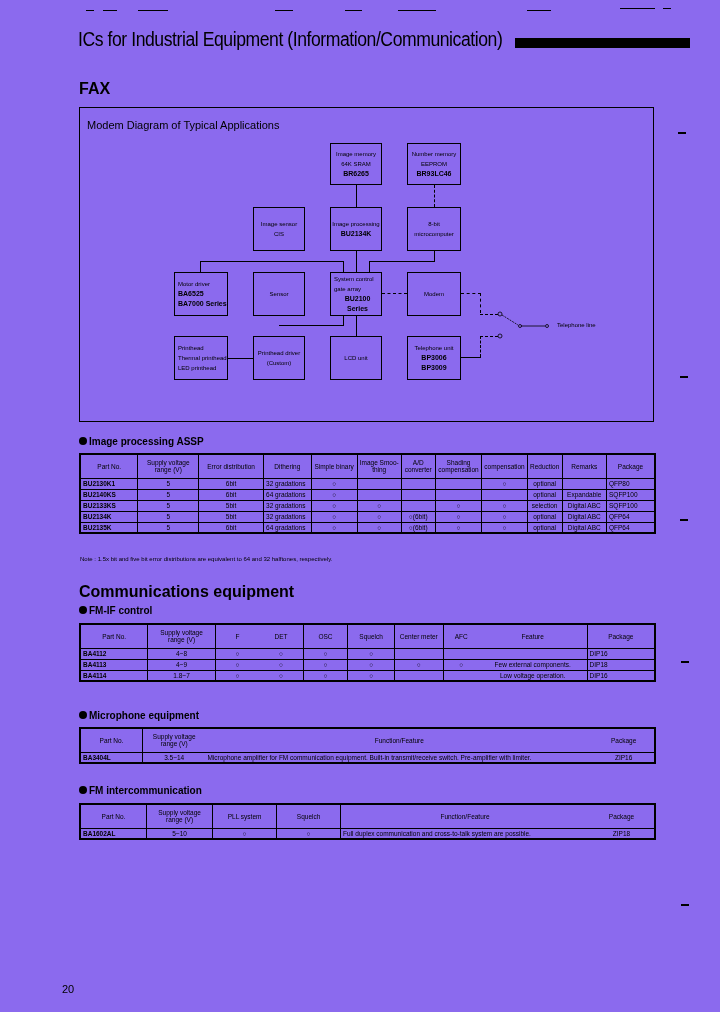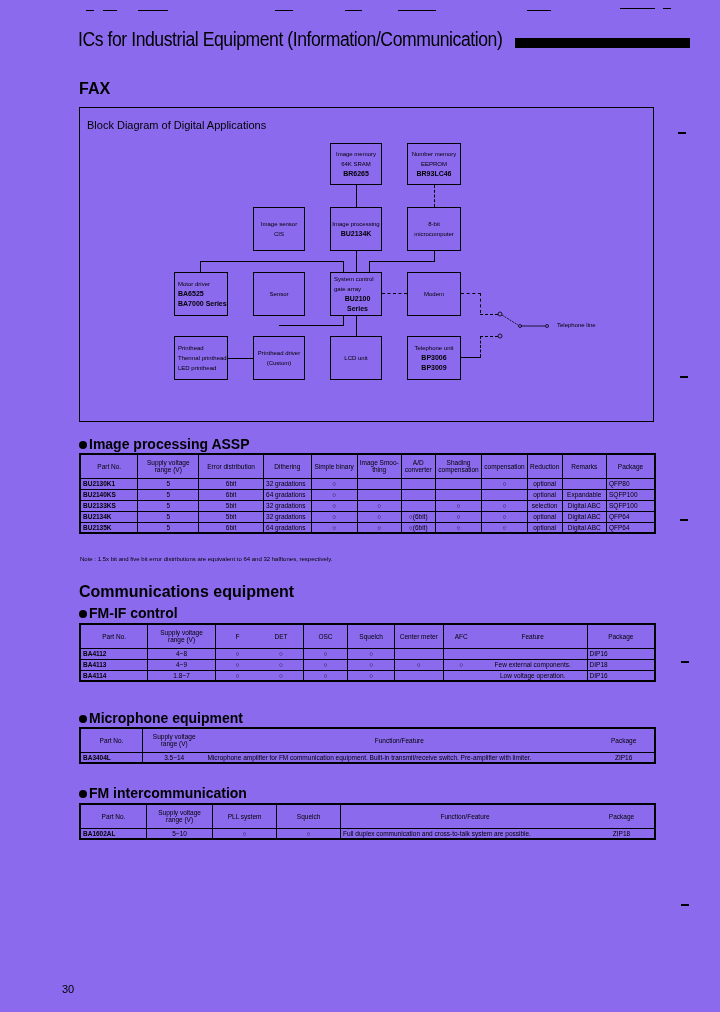--- a/index.html
+++ b/index.html
@@ -52,7 +52,7 @@
 <div class="abs fax-heading">FAX</div>
 
 <div class="abs diagram-frame"></div>
-<div class="abs diagram-title">Block Diagram of Digital Applications</div>
+<div class="abs diagram-title">Modem Diagram of Typical Applications</div>
 
 <div class="blk" style="left:330px;top:143px;width:52px;height:42px;">
   <span>Image memory</span>

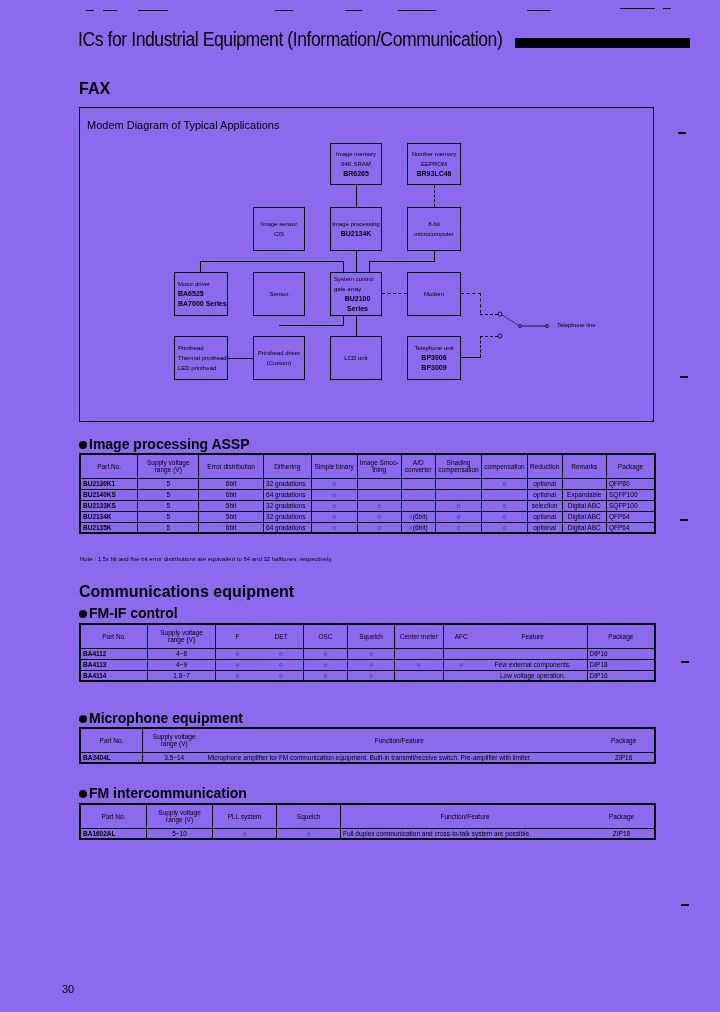--- a/index.html
+++ b/index.html
@@ -20,7 +20,7 @@
   .ln { position:absolute; background:#000; }
   .dash { position:absolute; border-top:1px dashed #000; }
   .dashv { position:absolute; border-left:1px dashed #000; }
-  .sec-heading { font-size:14px; font-weight:bold; }
+  .sec-heading { font-size:10px; font-weight:bold; }
   .sec-heading .dot { display:inline-block; width:8px; height:8px; border-radius:50%; background:#000; margin-right:2px; }
   .big-heading { font-size:16px; font-weight:bold; }
   table.spec { position:absolute; border-collapse:collapse; border:2px solid #000; font-size:6.5px; }

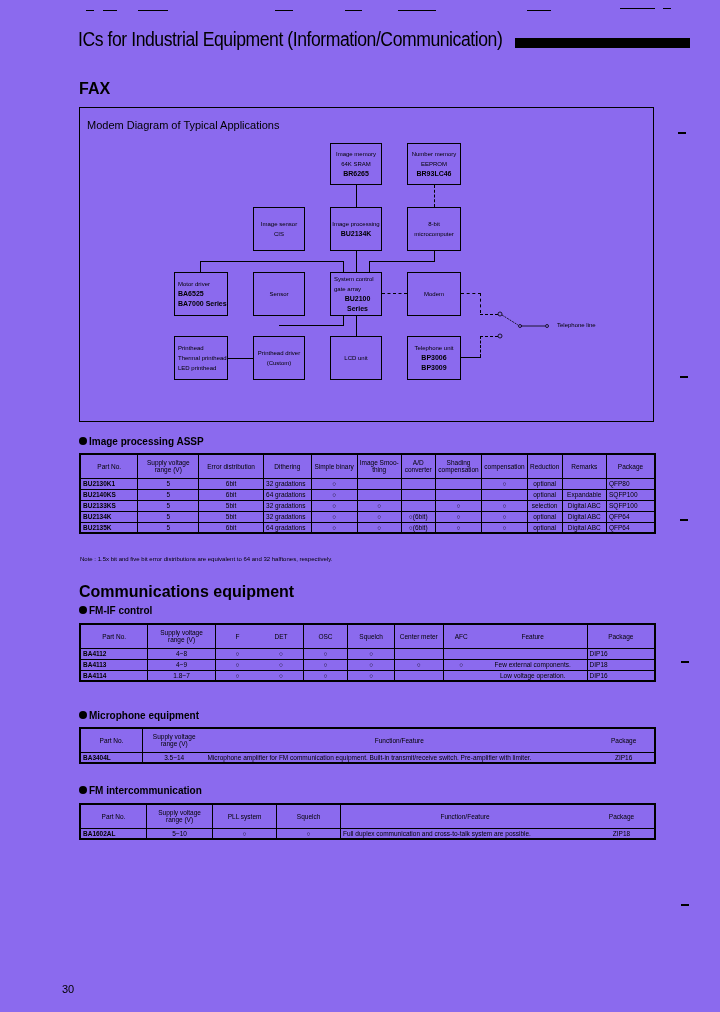--- a/index.html
+++ b/index.html
@@ -339,6 +339,6 @@
 <div class="margin-mark" style="left:681px;top:661px;"></div>
 <div class="margin-mark" style="left:681px;top:904px;"></div>
 
-<div class="abs page-num">30</div>
+<div class="abs page-num">20</div>
 
 </body></html>

